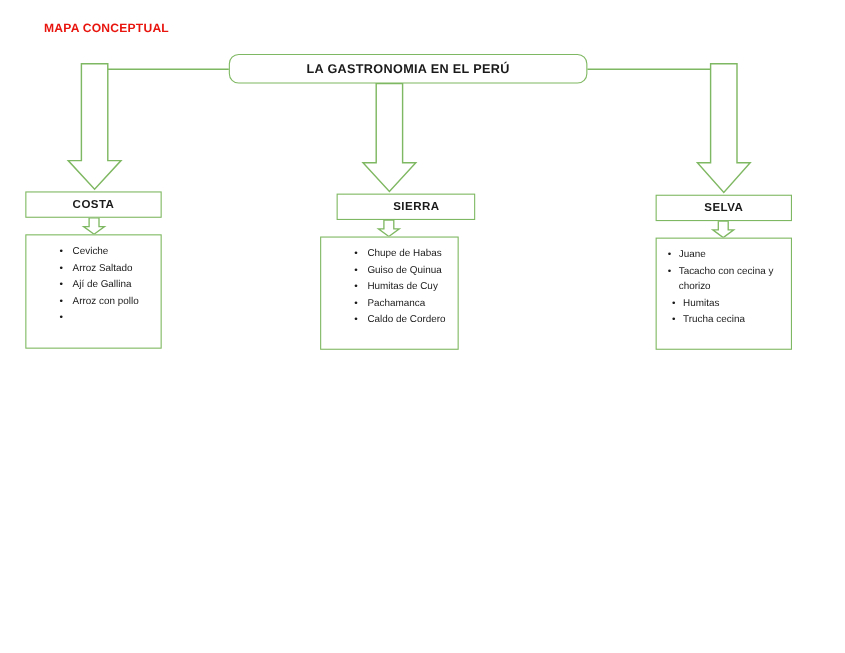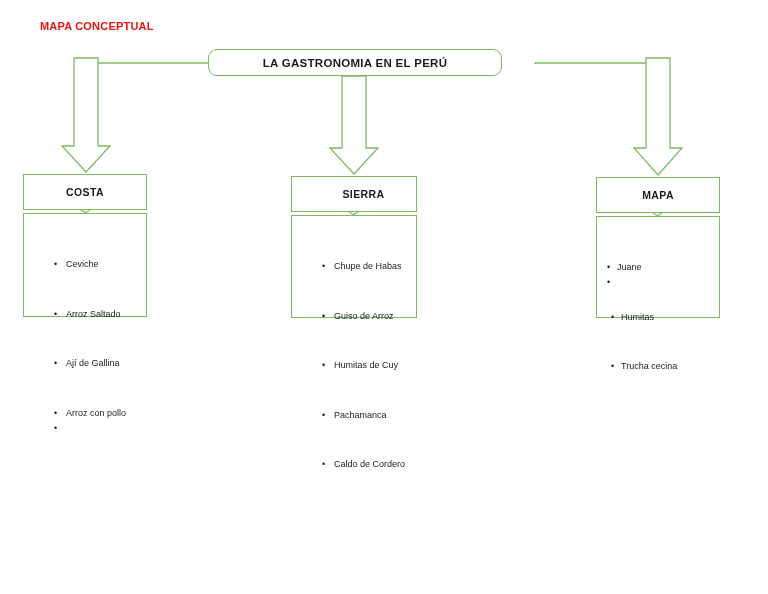--- a/index.html
+++ b/index.html
@@ -39,7 +39,7 @@
   .root-node {
     left: 208px;
     top: 49px;
-    width: 294px;
+    width: 326px;
     height: 27px;
     border-radius: 9px;
     display: flex;

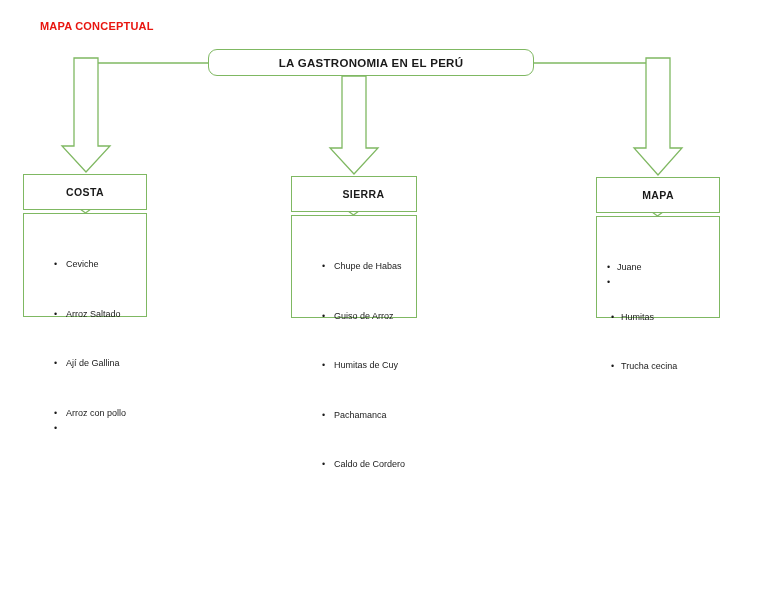--- a/index.html
+++ b/index.html
@@ -53,7 +53,7 @@
     letter-spacing: 0.3px;
   }
   .region-node {
-    height: 36px;
+    height: 24px;
     display: flex;
     align-items: center;
     justify-content: center;

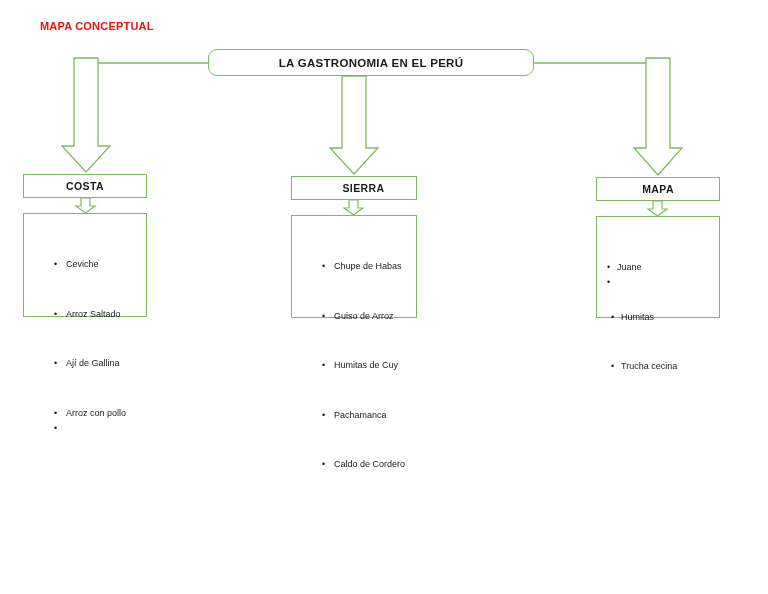--- a/index.html
+++ b/index.html
@@ -65,7 +65,7 @@
     letter-spacing: 0.4px;
   }
   .region-costa  { left: 23px;  top: 174px; width: 124px; }
-  .region-sierra { left: 291px; top: 176px; width: 126px; padding-left: 19px; }
+  .region-sierra { left: 306px; top: 176px; width: 126px; padding-left: 19px; }
   .region-selva  { left: 596px; top: 177px; width: 124px; }
 
   .list-node {

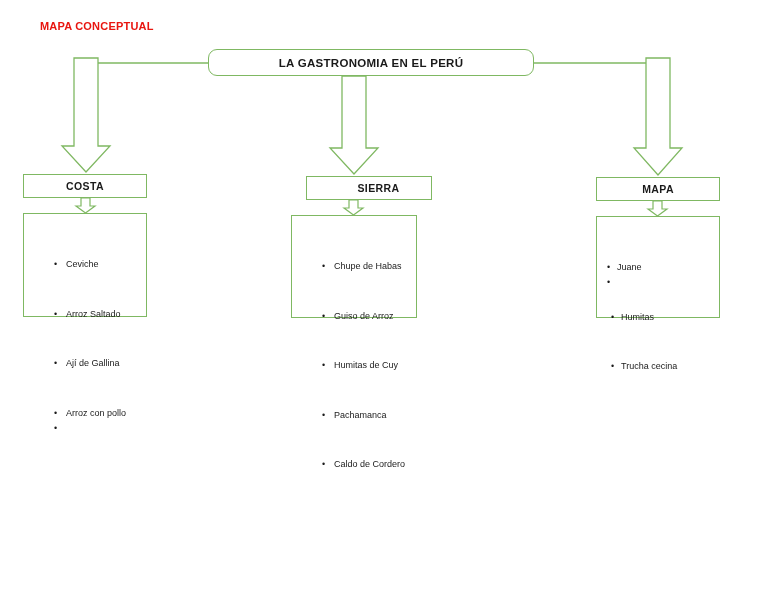--- a/index.html
+++ b/index.html
@@ -141,7 +141,7 @@
   <span class="region-label">SIERRA</span>
 </div>
 <div class="node region-node region-selva">
-  <span class="region-label">MAPA</span>
+  <span class="region-label">SELVA</span>
 </div>
 
 <div class="node list-node list-costa">

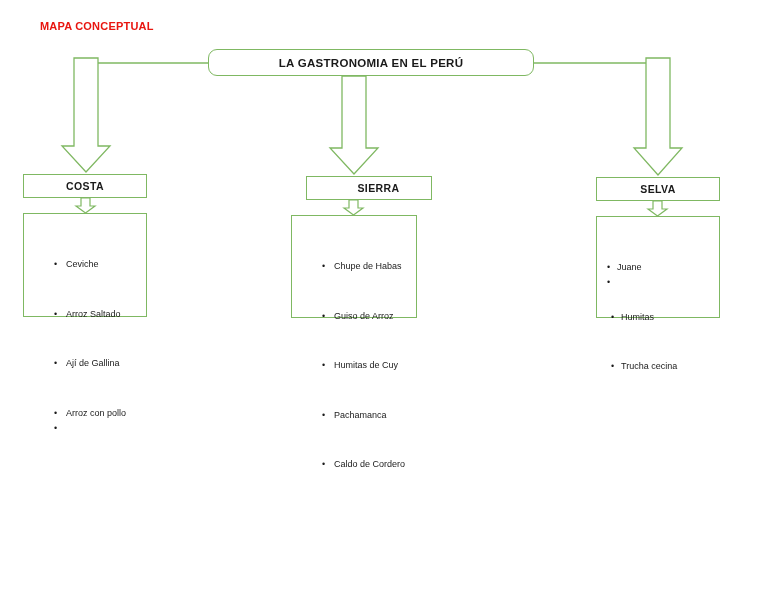--- a/index.html
+++ b/index.html
@@ -97,7 +97,6 @@
   }
   .dish-item .dish-text {
     display: block;
-    margin-top: 36px;
   }
   
   .gutter-wide .dish-item { padding-left: 36px; }

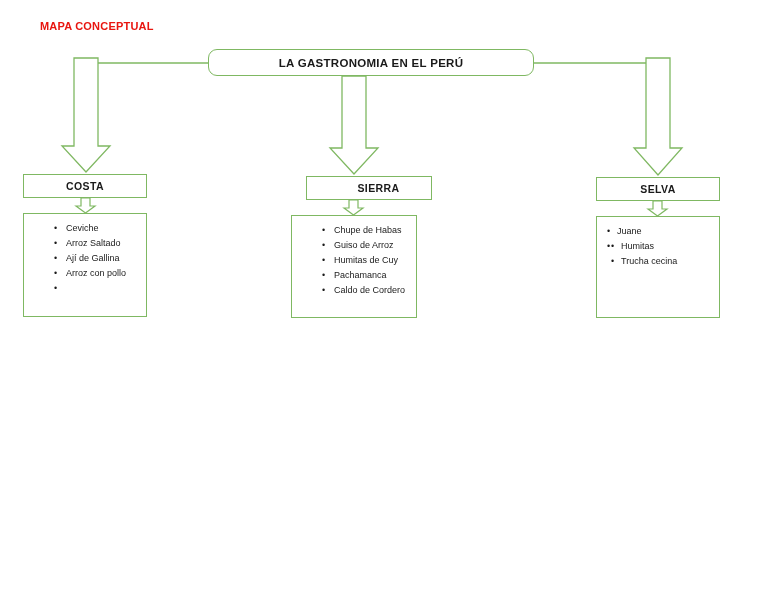--- a/index.html
+++ b/index.html
@@ -175,7 +175,7 @@
     </li>
     <li class="dish-item">
       <span class="bullet">•</span>
-      <span class="dish-text">Guiso de Arroz</span>
+      <span class="dish-text">Guiso de Quinua</span>
     </li>
     <li class="dish-item">
       <span class="bullet">•</span>

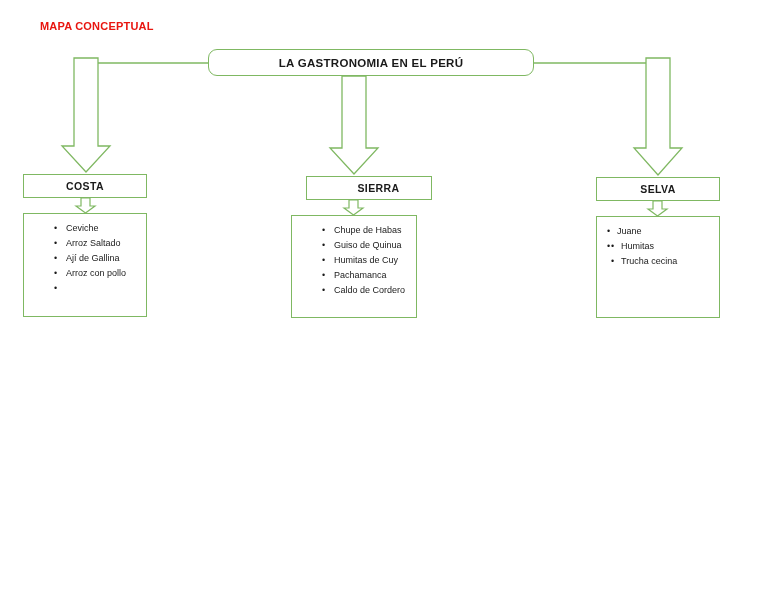--- a/index.html
+++ b/index.html
@@ -200,6 +200,7 @@
     </li>
     <li class="dish-item">
       <span class="bullet">•</span>
+      <span class="dish-text">Tacacho con cecina y chorizo</span>
     </li>
     <li class="dish-item indent">
       <span class="bullet">•</span>

